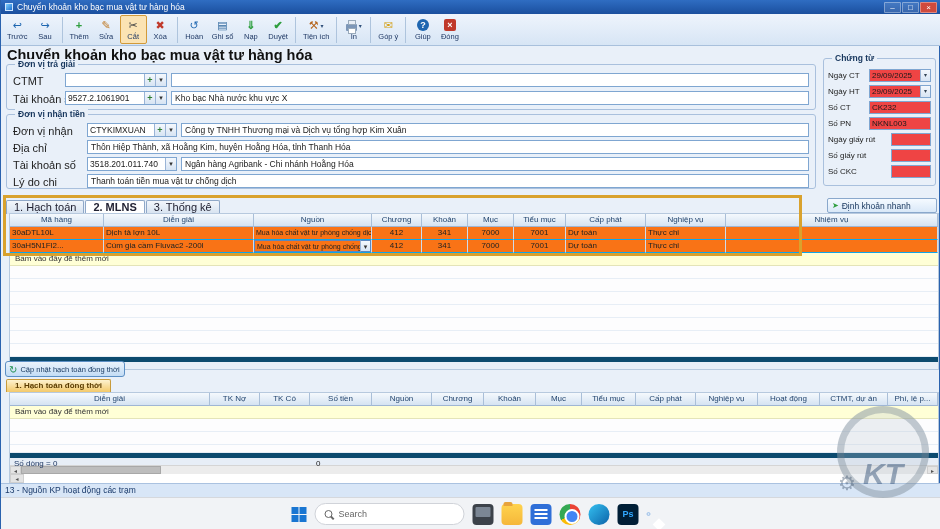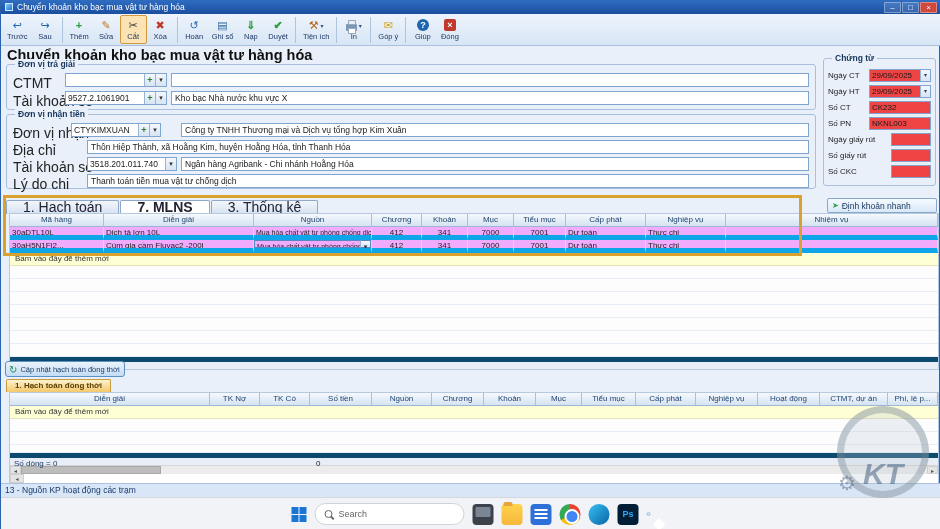--- a/index.html
+++ b/index.html
@@ -36,7 +36,7 @@
 
   .gbox{position:absolute;border:1px solid #a9c0dd;border-radius:3px}
   .legend{position:absolute;top:-6px;left:8px;background:#e9f0f9;padding:0 3px;font-weight:bold;color:#17365d;font-size:8.5px;line-height:10px}
-  .flabel{position:absolute;font-size:14px;color:#222;white-space:nowrap}
+  .flabel{position:absolute;font-size:11px;color:#222;white-space:nowrap}
   .tin{position:absolute;height:14px;border:1px solid #7fa6d1;background:#fff;font-size:8.5px;padding:0 3px;line-height:12px;overflow:hidden;white-space:nowrap;font-family:"Liberation Sans",sans-serif}
   .combo{position:absolute;height:14px;border:1px solid #7fa6d1;background:#fff;display:flex}
   .ctext{flex:1;padding:0 2px;line-height:12px;overflow:hidden;white-space:nowrap;font-size:8.5px}

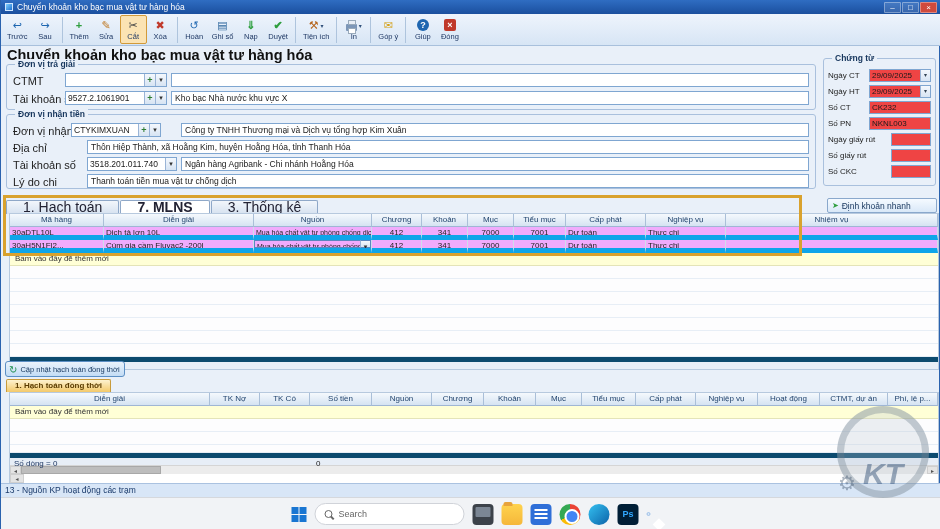--- a/index.html
+++ b/index.html
@@ -321,7 +321,7 @@
   <div class="gbox box-payee">
     <span class="legend">Đơn vị nhận tiền</span>
     <span class="flabel" style="left:6px;top:10px">Đơn vị nhận</span>
-    <div class="combo" style="left:64px;top:8px;width:90px">
+    <div class="combo" style="left:80px;top:8px;width:90px">
       <span class="ctext">CTYKIMXUAN</span>
       <span class="cbtn plus">+</span>
       <span class="cbtn">▾</span>

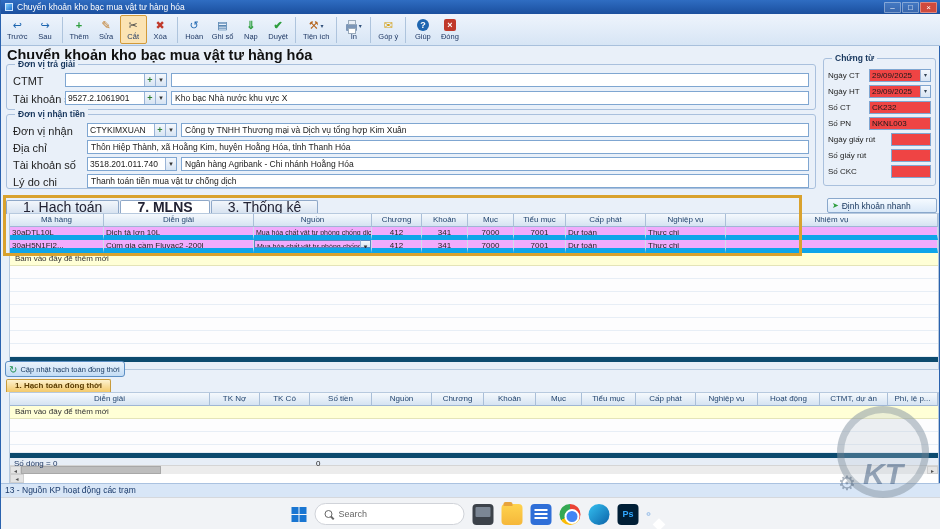--- a/index.html
+++ b/index.html
@@ -57,7 +57,7 @@
 
   
   .tabs{position:absolute;left:5px;top:200px;display:flex;height:14px}
-  .tab{padding:0 16px;line-height:12px;border:1px solid #8fa8c8;border-bottom:none;background:linear-gradient(#f2f6fb,#d6e2f0);margin-right:1px;border-radius:2px 2px 0 0;font-size:14px;color:#223}
+  .tab{padding:0 7px;line-height:12px;border:1px solid #8fa8c8;border-bottom:none;background:linear-gradient(#f2f6fb,#d6e2f0);margin-right:1px;border-radius:2px 2px 0 0;font-size:11px;color:#223}
   .tab.active{background:#fff;font-weight:bold}
   .quickbtn{position:absolute;left:826px;top:198px;width:110px;height:15px;border:1px solid #8aa8cc;border-radius:2px;background:linear-gradient(#f5faff,#d9e8f8);display:flex;align-items:center;gap:3px;padding:0 4px;font-size:8.5px;color:#17365d}
   .bolt{color:#2e9e3e;font-size:8px}

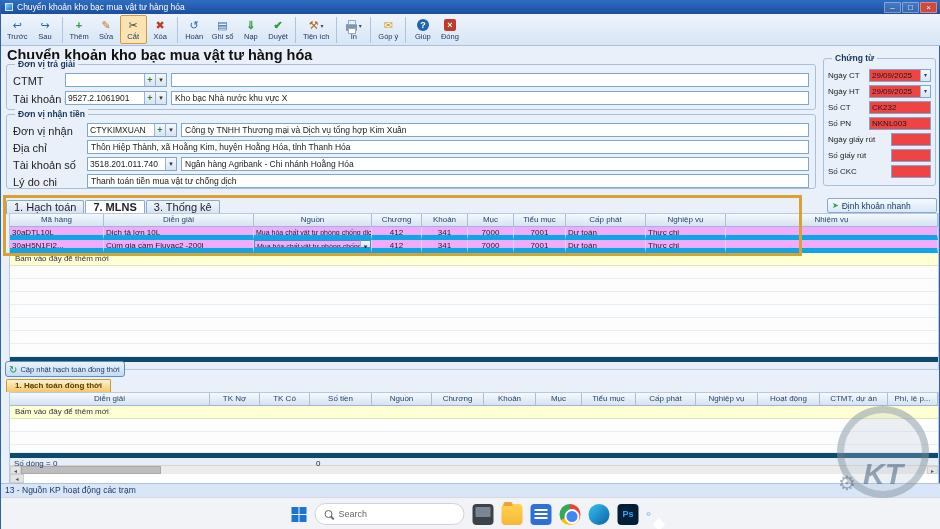--- a/index.html
+++ b/index.html
@@ -341,7 +341,7 @@
 
   <div class="tabs">
     <span class="tab">1. Hạch toán</span>
-    <span class="tab active">7. MLNS</span>
+    <span class="tab active">2. MLNS</span>
     <span class="tab">3. Thống kê</span>
   </div>
   <div class="quickbtn">

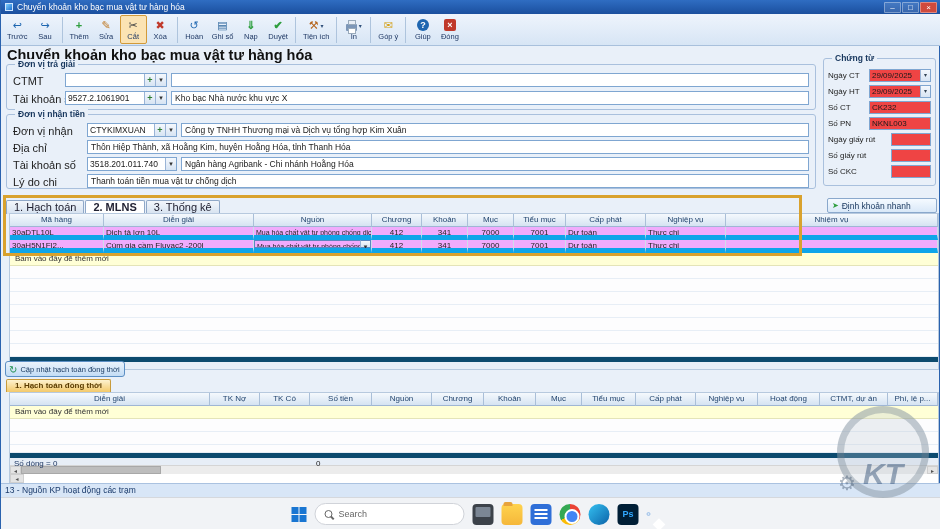--- a/index.html
+++ b/index.html
@@ -69,7 +69,7 @@
   .grow{display:flex;height:13px}
   .cell{border-right:1px solid #cfdcec;overflow:hidden;white-space:nowrap;padding:0 2px;line-height:12px;font-size:8px;color:#222}
   .ghead .cell{background:linear-gradient(#f5f9fd,#d5e3f2);border-right:1px solid #aabfd8;border-bottom:1px solid #9fb6d4;text-align:center;color:#23456e;font-size:8px}
-  .drow .cell{background:#f0abfc;border-bottom:5px solid #0ea5e9}
+  .drow .cell{background:#f97316;border-bottom:1px solid #0ea5e9}
   .num{text-align:center}
   .addrow{background:#ffffd6;border-bottom:1px solid #e4e4b8;font-size:8px;color:#333;line-height:12px;padding-left:5px}
   .erow{background:#fdfdfe;border-bottom:1px solid #e7eef6}

